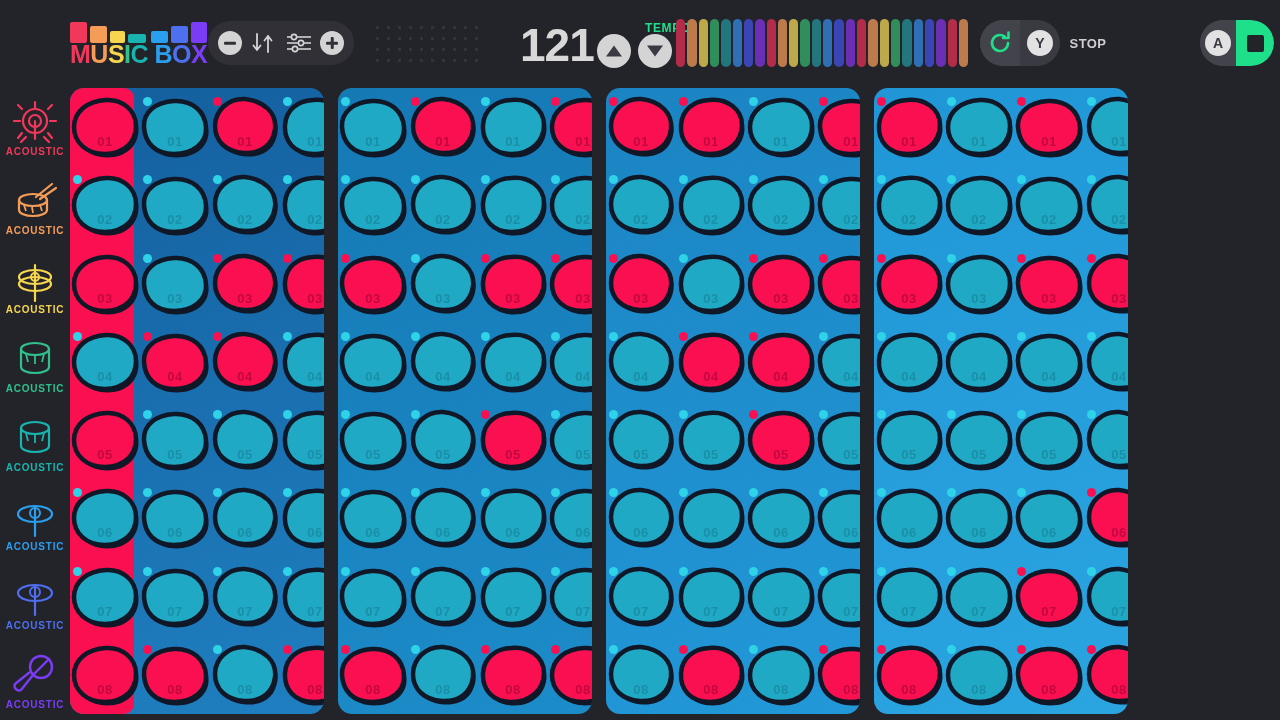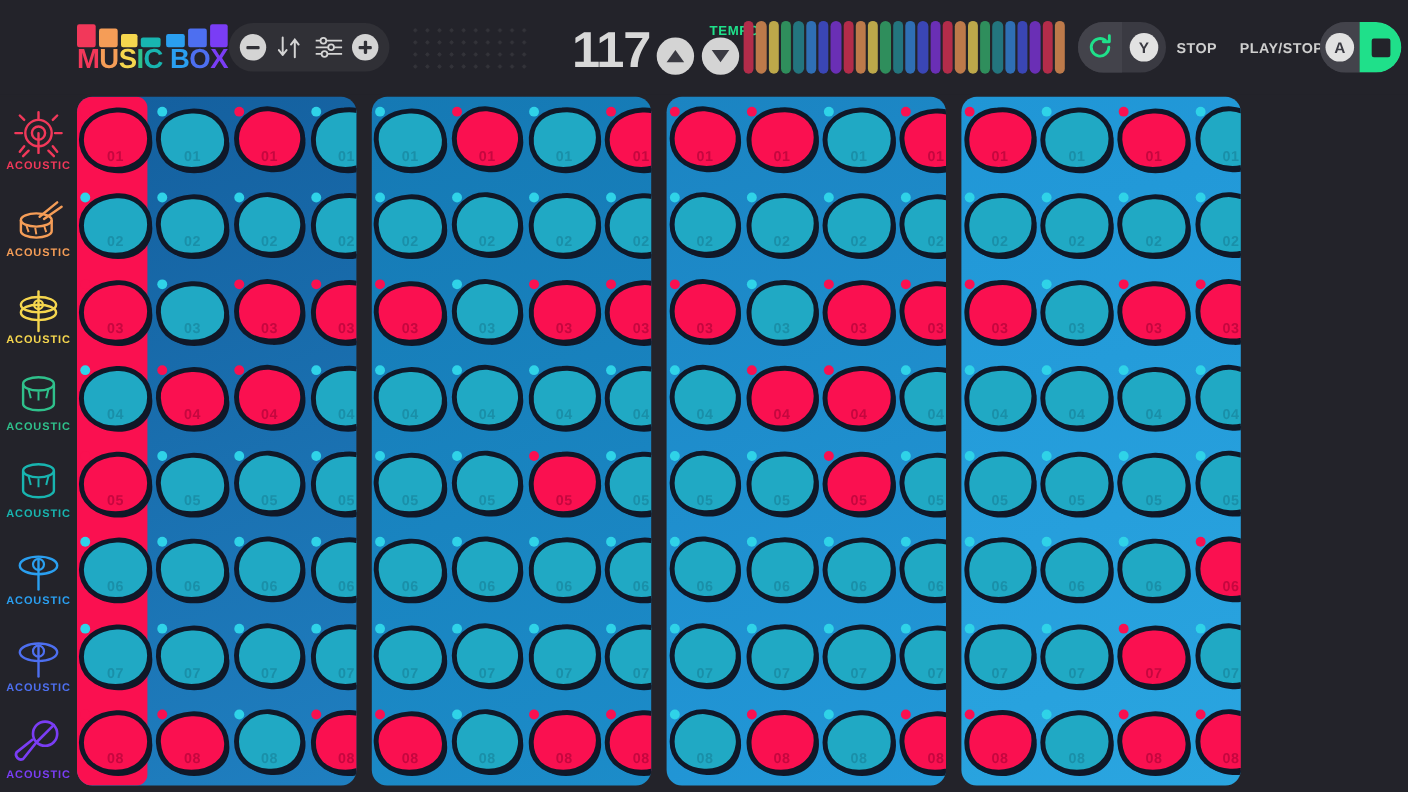--- a/index.html
+++ b/index.html
@@ -216,7 +216,7 @@
     <div id="grille"></div>
 
     <div id="tempo-wrap">
-      <div id="tempo-value">117</div>
+      <div id="tempo-value">121</div>
       <div class="tri-btn up" id="tempo-up">
         <span class="tri"></span>
       </div>

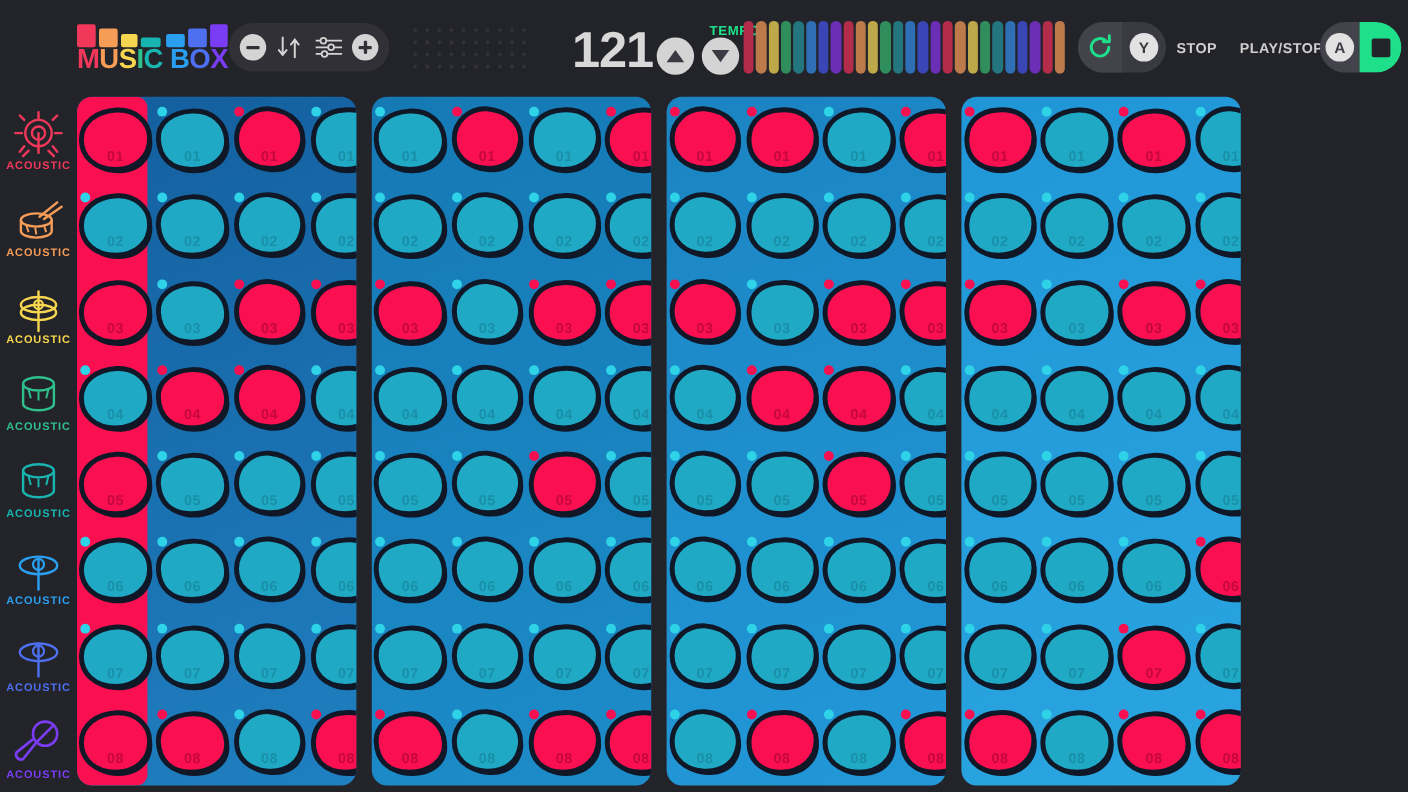--- a/index.html
+++ b/index.html
@@ -268,7 +268,6 @@
     </div>
     <div id="reset-label">STOP</div>
 
-    <div id="play-label">PLAY/STOP</div>
     <div id="play-group">
       <div id="play-left">
         <div class="abxy">A</div>

